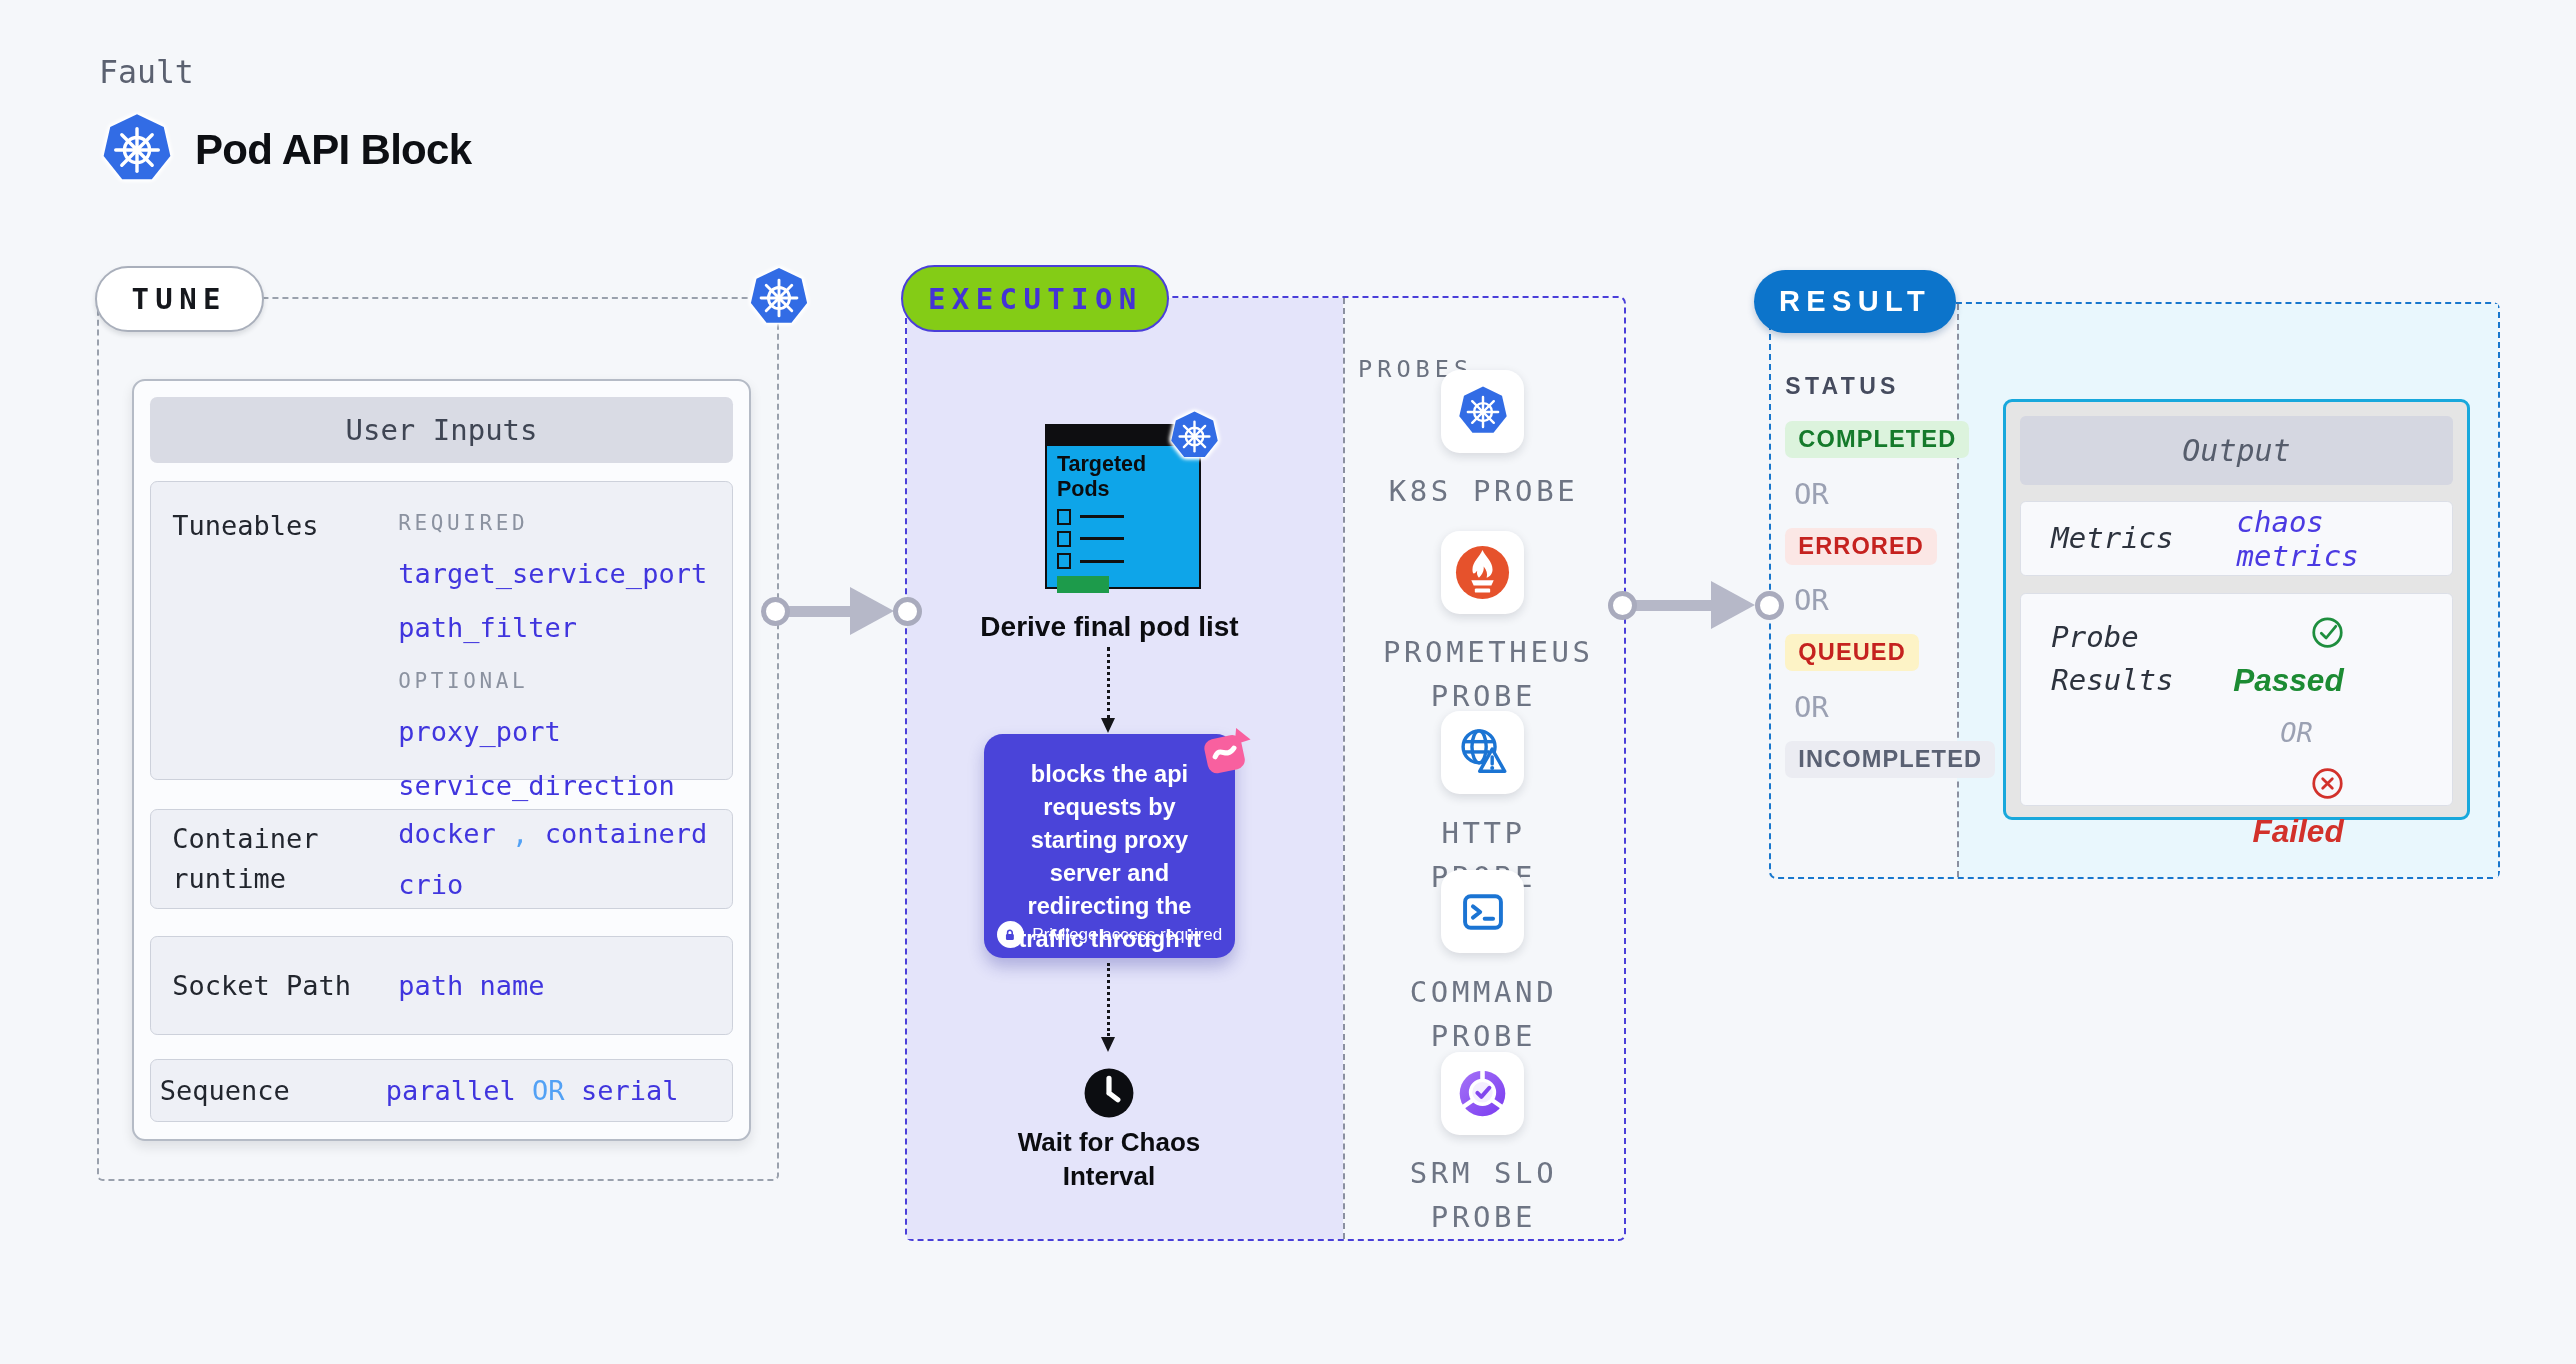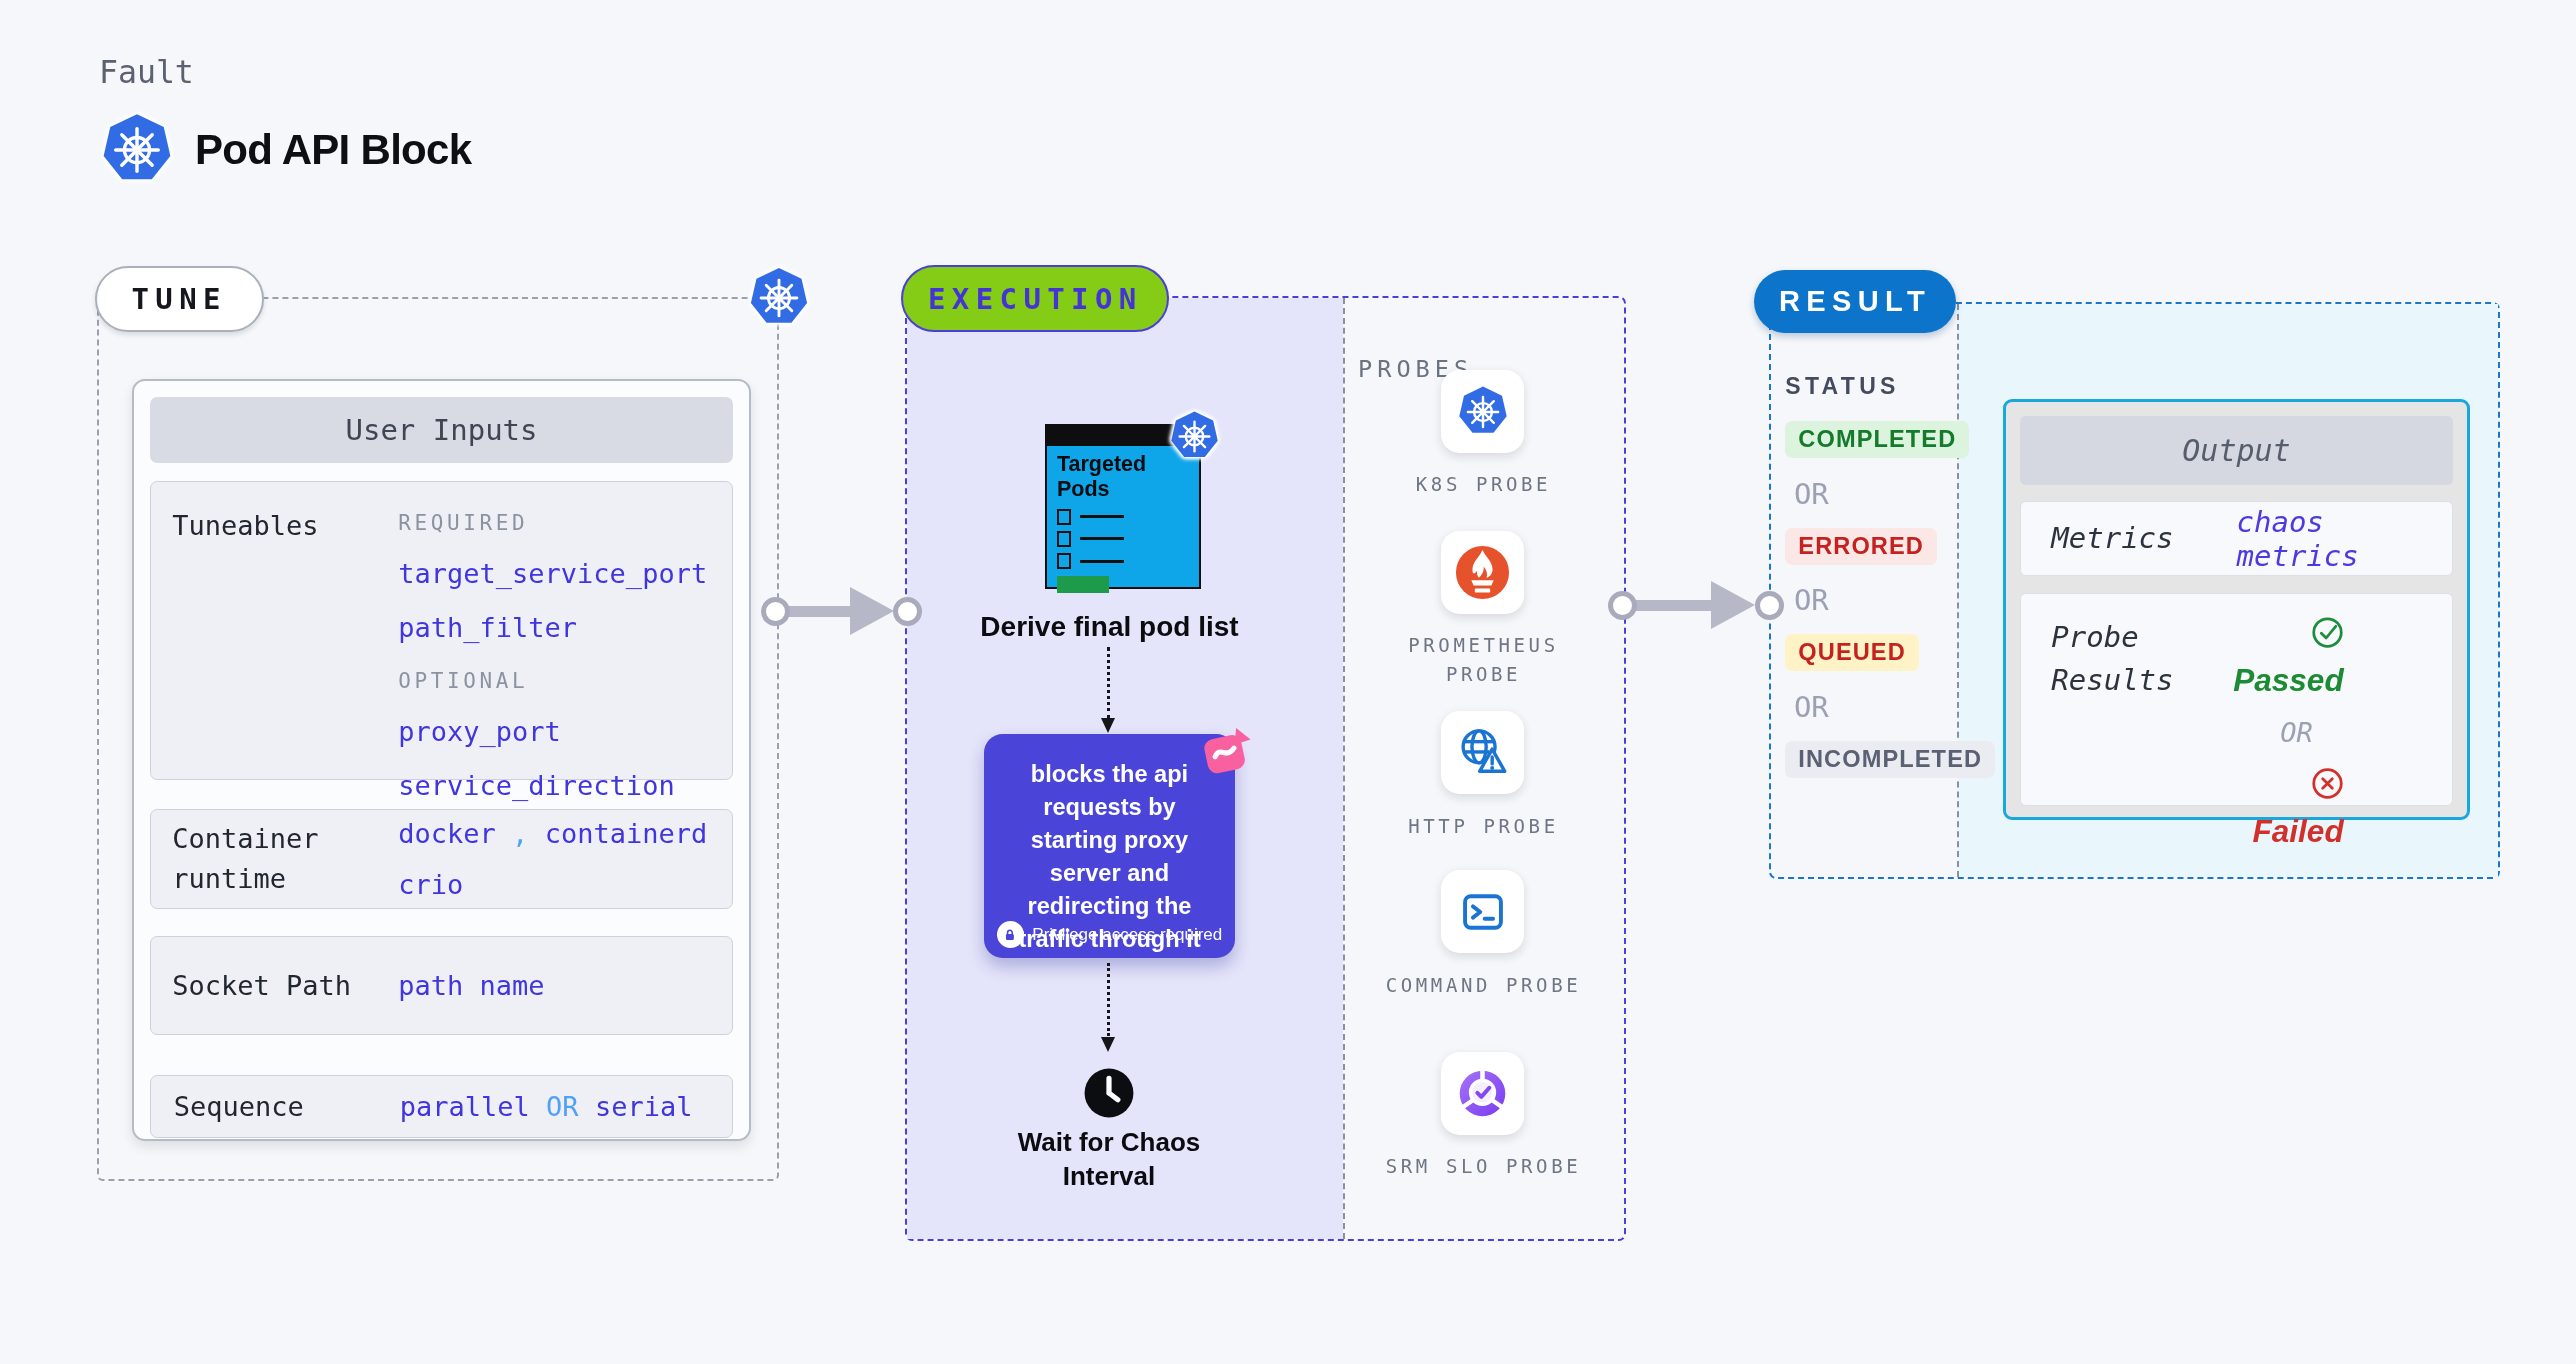--- a/index.html
+++ b/index.html
@@ -60,7 +60,7 @@
   .probes-label{left:451px;top:57px;font-size:23.6px;color:#6b7280;letter-spacing:5px;}
   .probe-card{left:534px;width:83px;height:83px;background:#fff;border-radius:18.6px;
     box-shadow:0 3.6px 10px rgba(25,31,45,.13);}
-  .probe-lbl{left:476px;width:201px;text-align:center;font-size:19px;color:#6e7584;letter-spacing:3.6px;line-height:1.5;}
+  .probe-lbl{left:476px;width:201px;text-align:center;font-size:29px;color:#6e7584;letter-spacing:3.6px;line-height:1.5;}
 
   .pods-card{left:138px;top:126px;width:156px;height:165px;background:#0ea5e9;border:2.9px solid #0e0e11;box-sizing:border-box;}
   .pods-bar{height:20px;background:#0e0e11;}

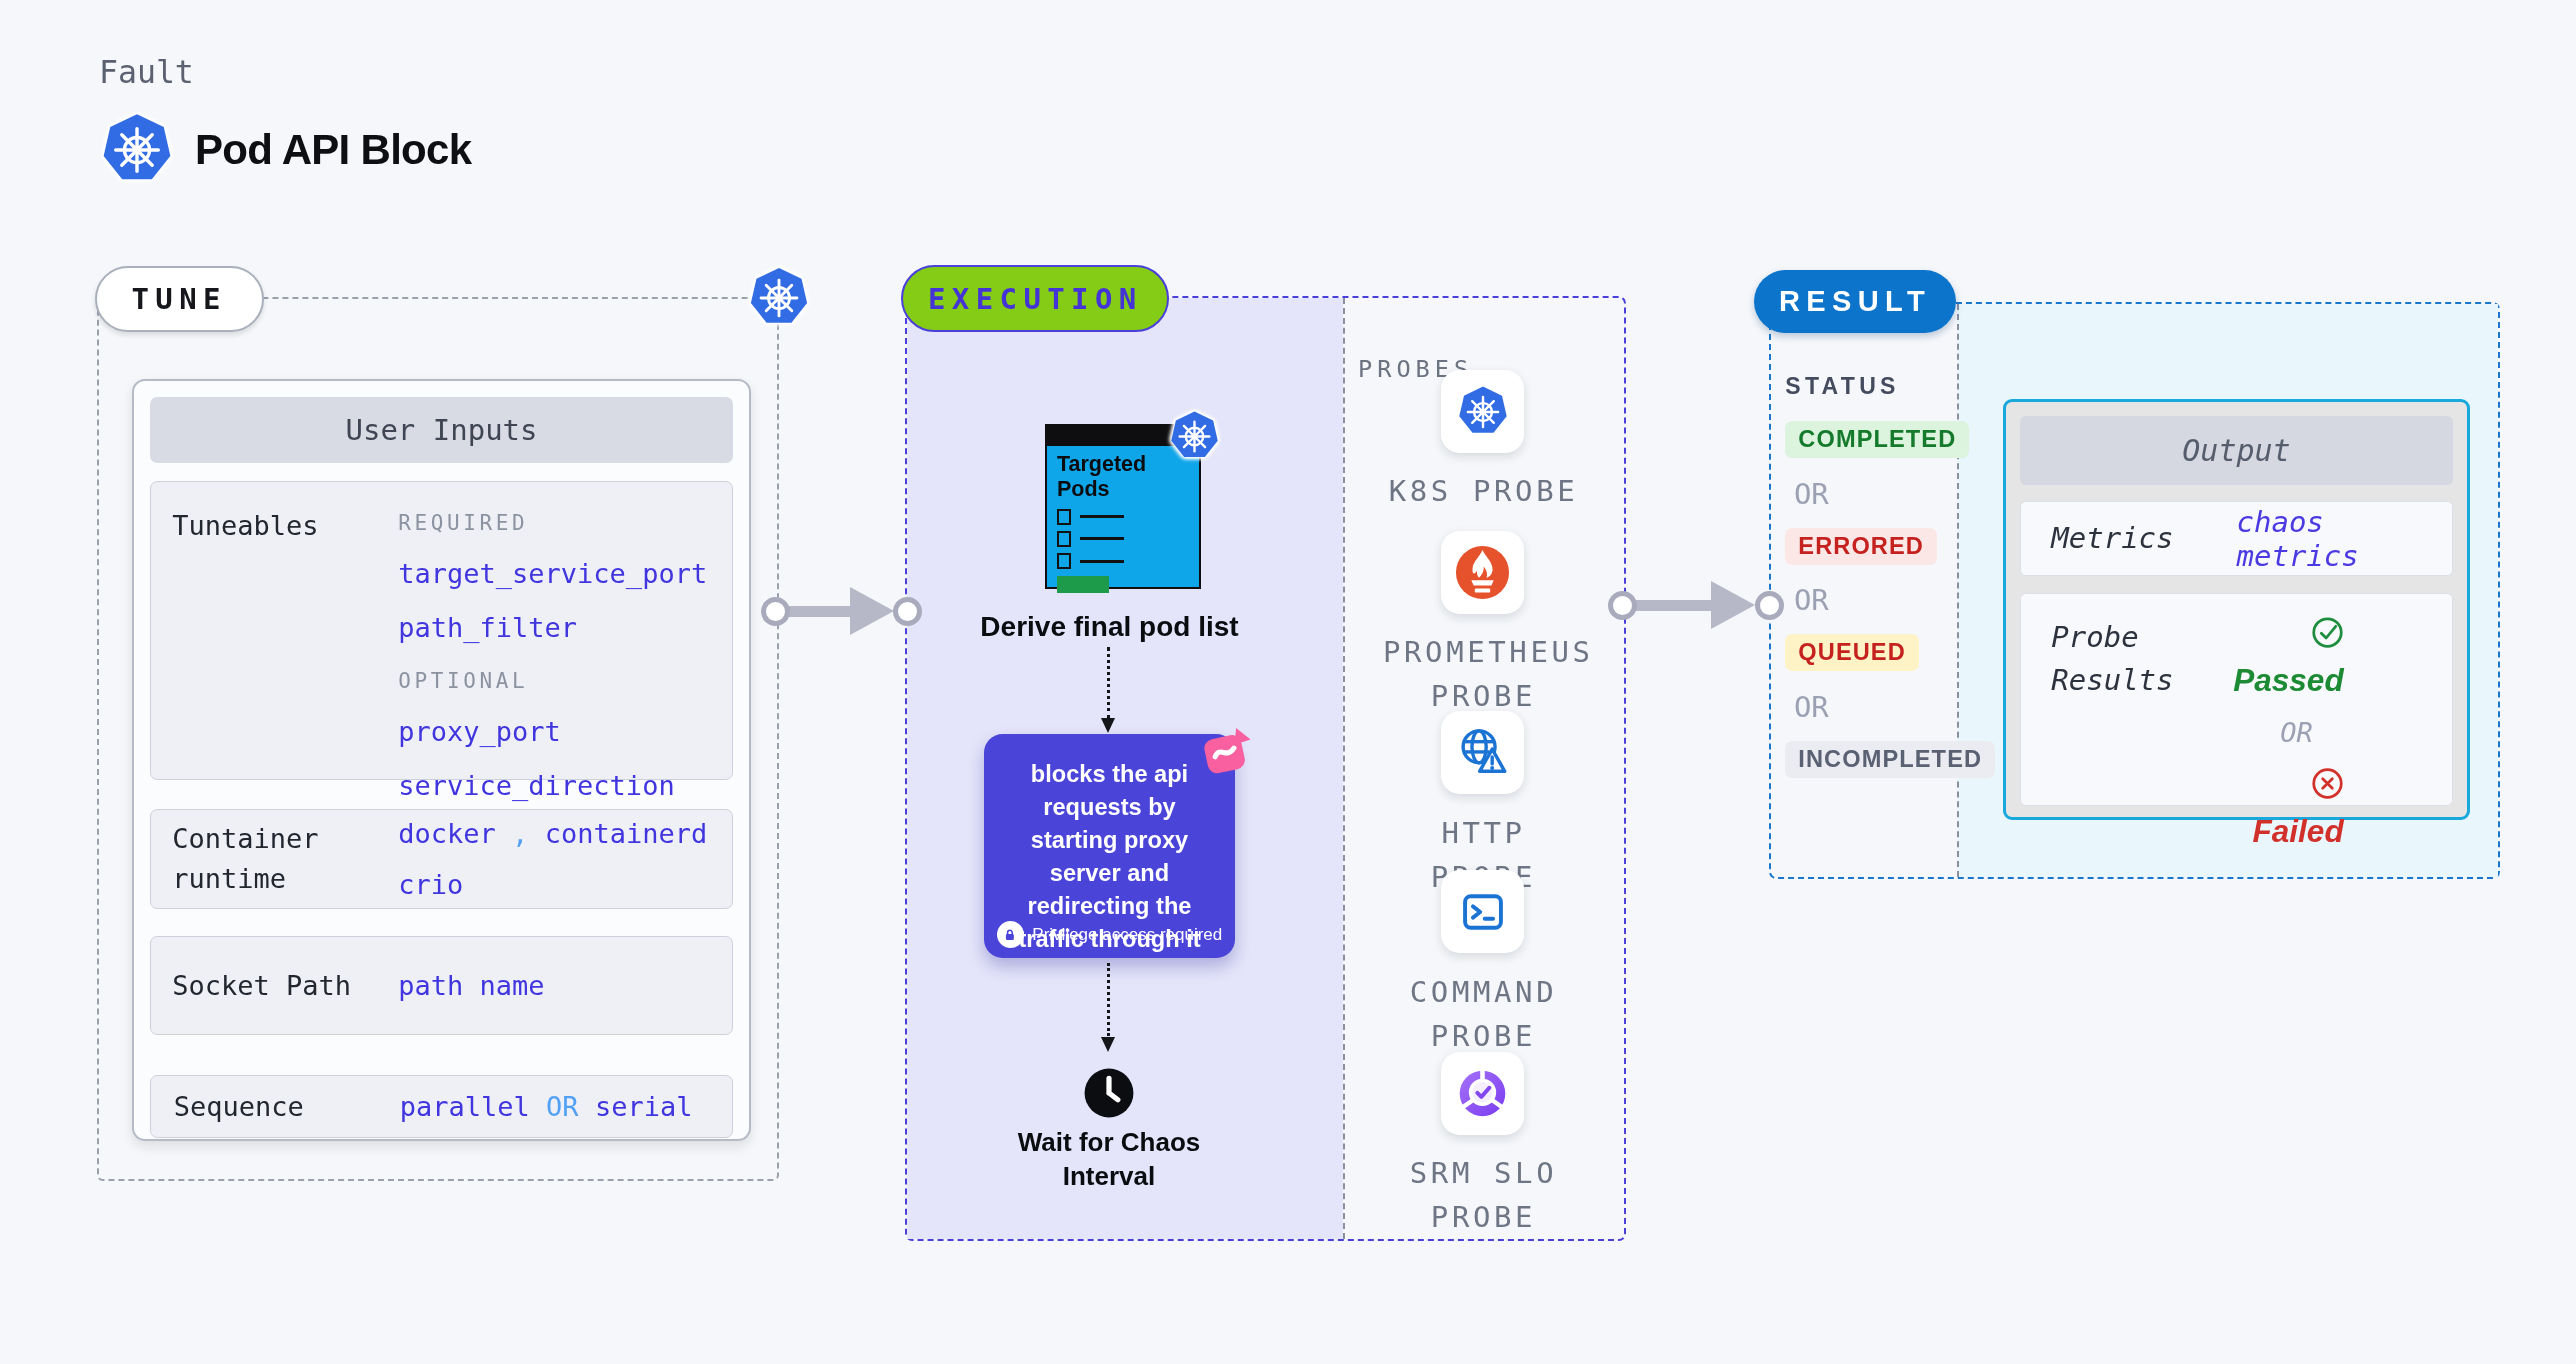--- a/index.html
+++ b/index.html
@@ -48,7 +48,7 @@
   .rt-vals{font-size:27px;color:#4035de;line-height:1.9;}
   .sep-accent{color:#52a1f5;}
   .row-socket{margin-top:27px;height:99px;padding:0 21.5px;align-items:center;}
-  .row-seq{margin-top:40px;height:63px;padding:0 23px;align-items:center;}
+  .row-seq{margin-top:24px;height:63px;padding:0 9px;align-items:center;}
   .code-inline{font-size:27px;color:#4035de;white-space:nowrap;}
 
   

